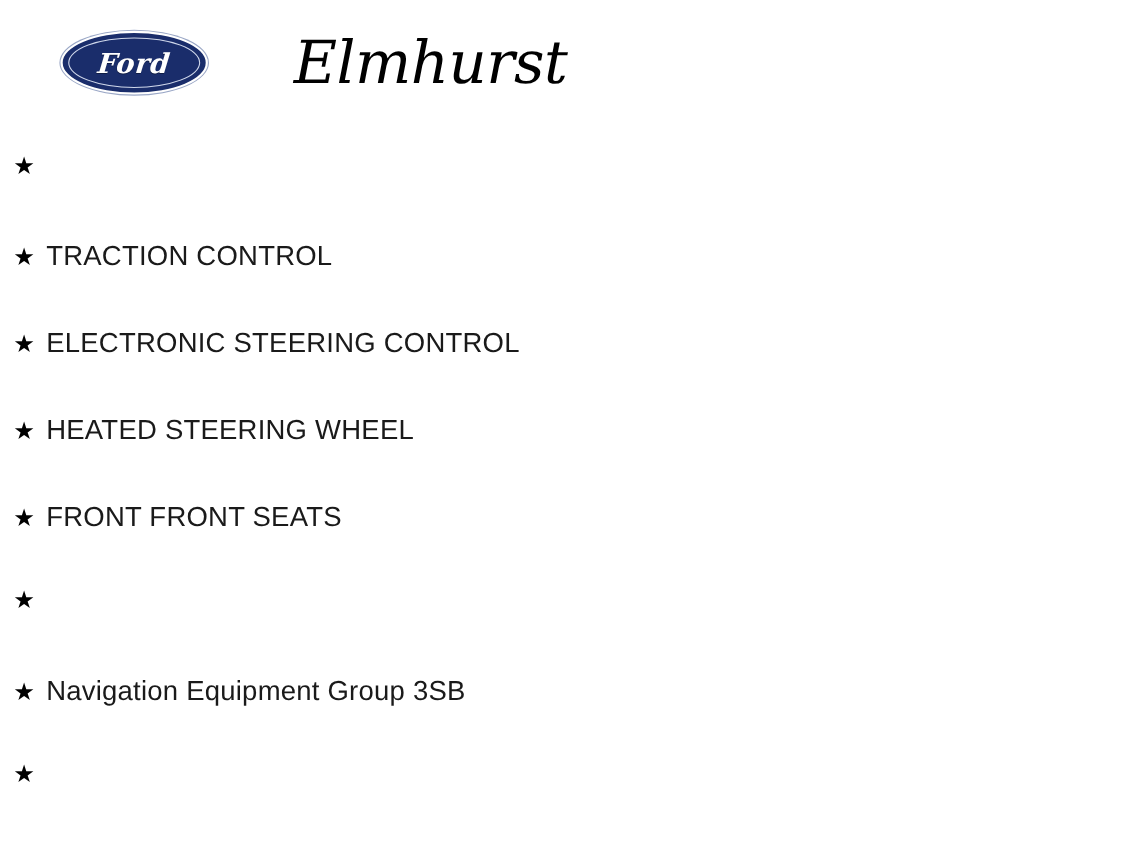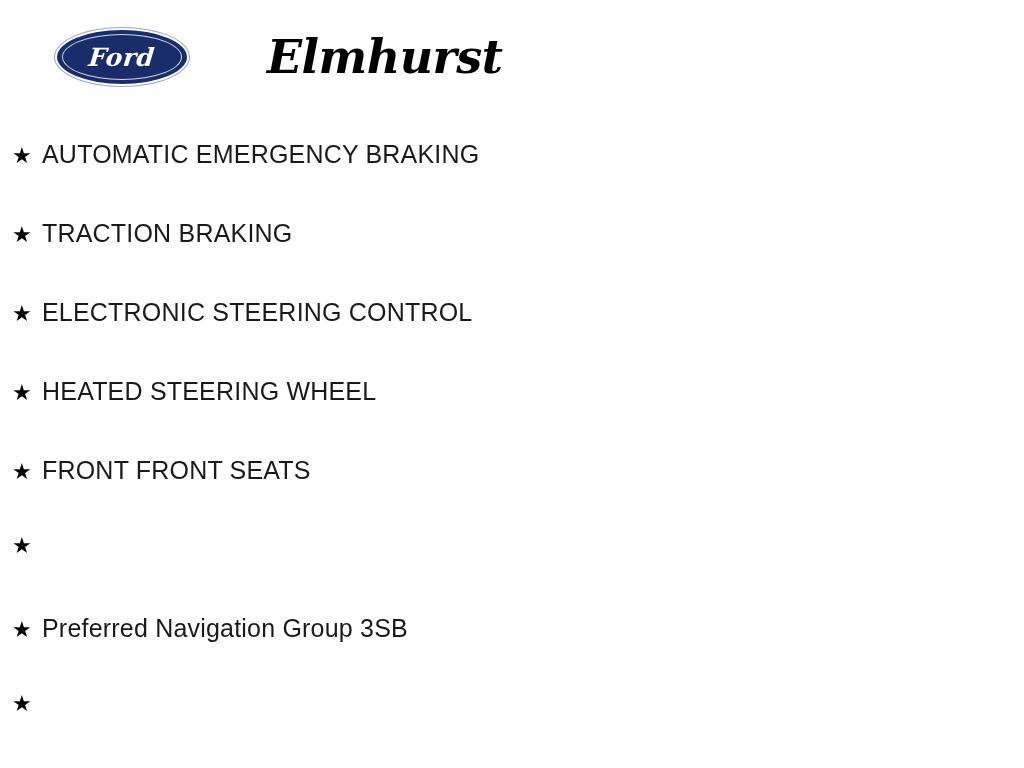--- a/index.html
+++ b/index.html
@@ -62,8 +62,8 @@
     margin-left: 78px;
     font-family: "DejaVu Serif", serif;
     font-style: italic;
-    font-weight: bold;
-    font-size: 46px;
+    font-weight: normal;
+    font-size: 54px;
     letter-spacing: -0.5px;
     color: #000000;
     line-height: 1;

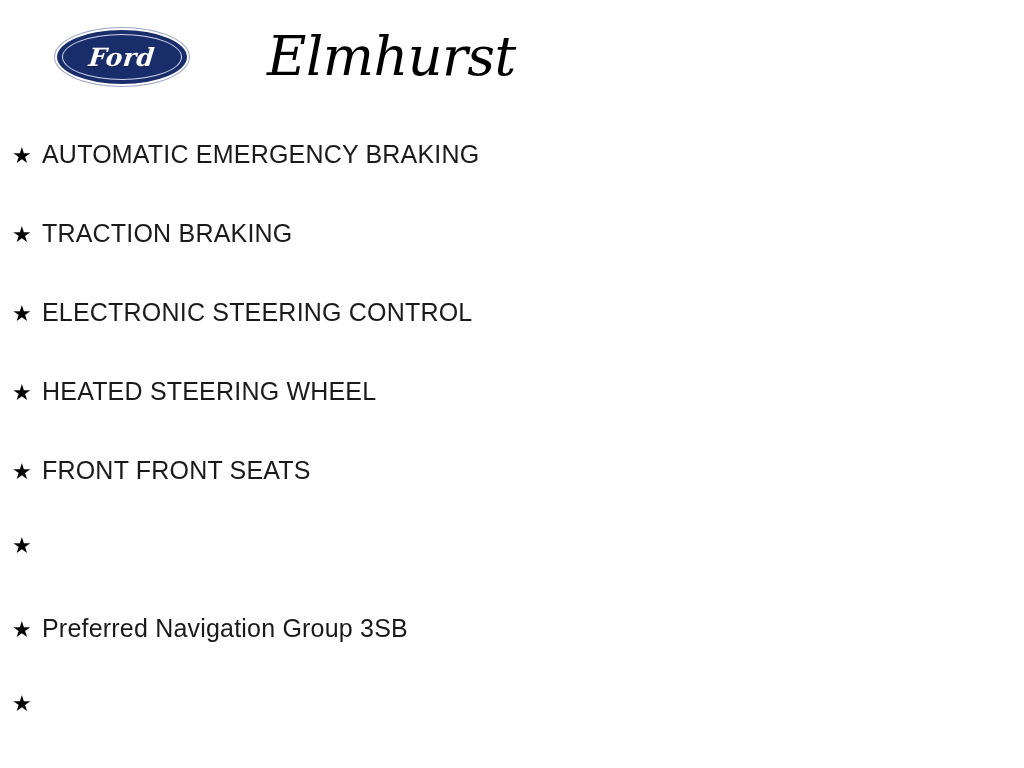--- a/index.html
+++ b/index.html
@@ -115,7 +115,6 @@
 <ul class="feature-list">
   <li class="feature-item">
     <span class="bullet-star">★</span>
-    <span class="feature-label">AUTOMATIC EMERGENCY BRAKING</span>
   </li>
   <li class="feature-item">
     <span class="bullet-star">★</span>

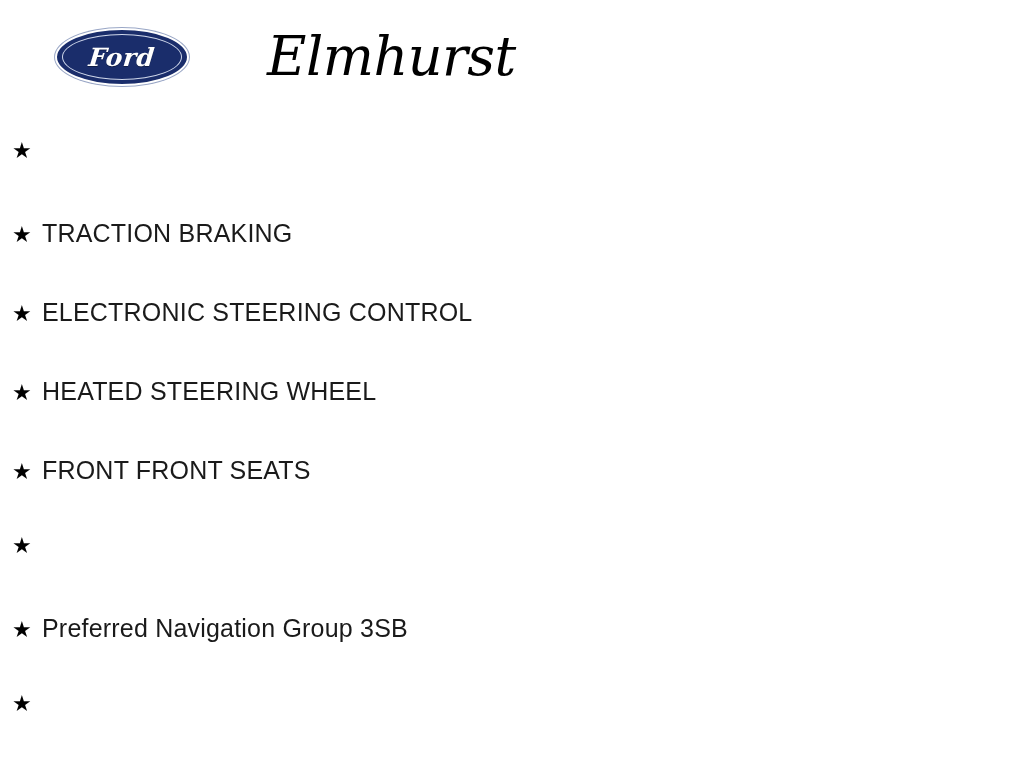--- a/index.html
+++ b/index.html
@@ -118,7 +118,7 @@
   </li>
   <li class="feature-item">
     <span class="bullet-star">★</span>
-    <span class="feature-label">TRACTION BRAKING</span>
+    <span class="feature-label">TRACTION CONTROL</span>
   </li>
   <li class="feature-item">
     <span class="bullet-star">★</span>

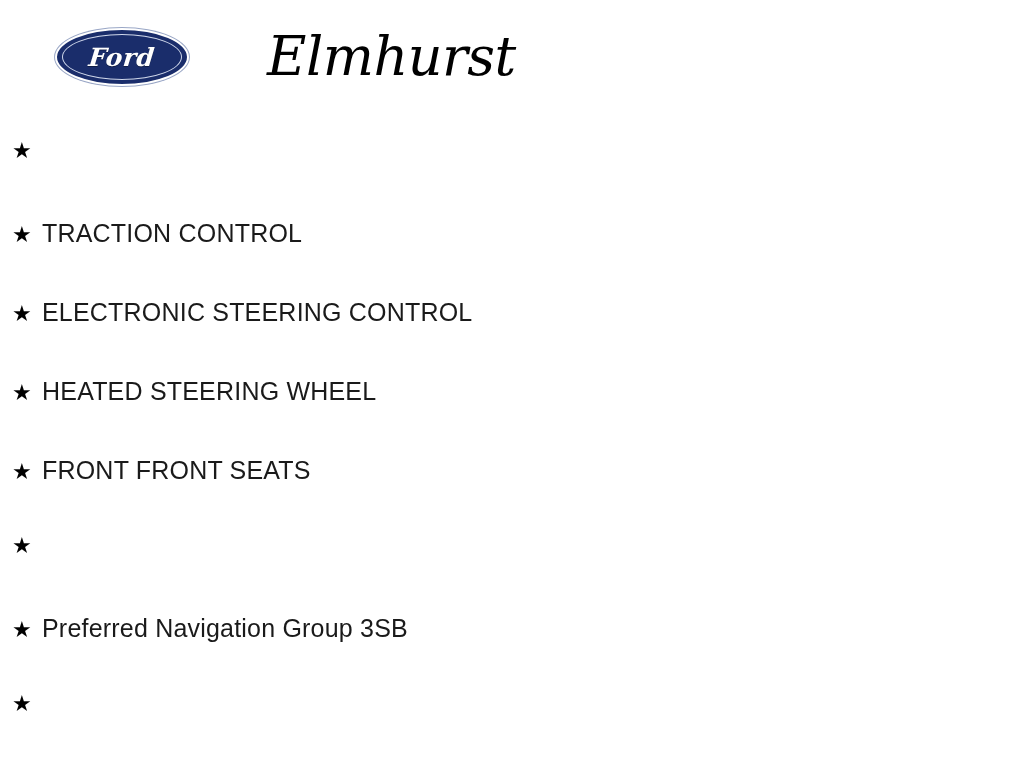--- a/index.html
+++ b/index.html
@@ -137,7 +137,7 @@
   </li>
   <li class="feature-item">
     <span class="bullet-star">★</span>
-    <span class="feature-label">Preferred Navigation Group 3SB</span>
+    <span class="feature-label">Navigation Equipment Group 3SB</span>
   </li>
   <li class="feature-item">
     <span class="bullet-star">★</span>

